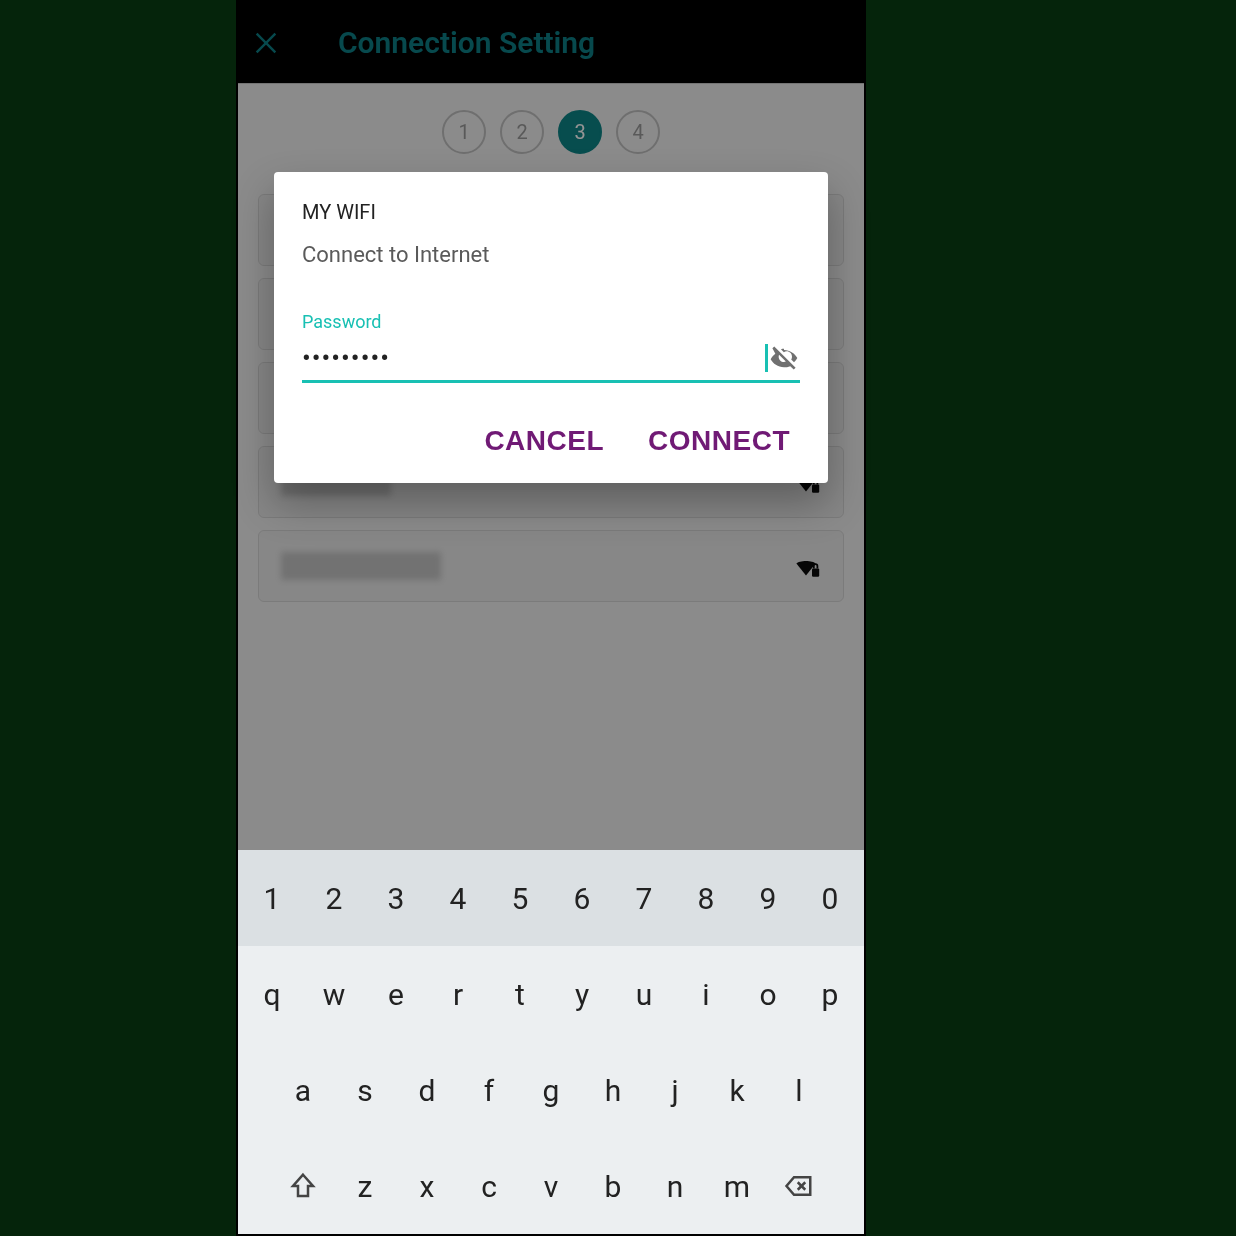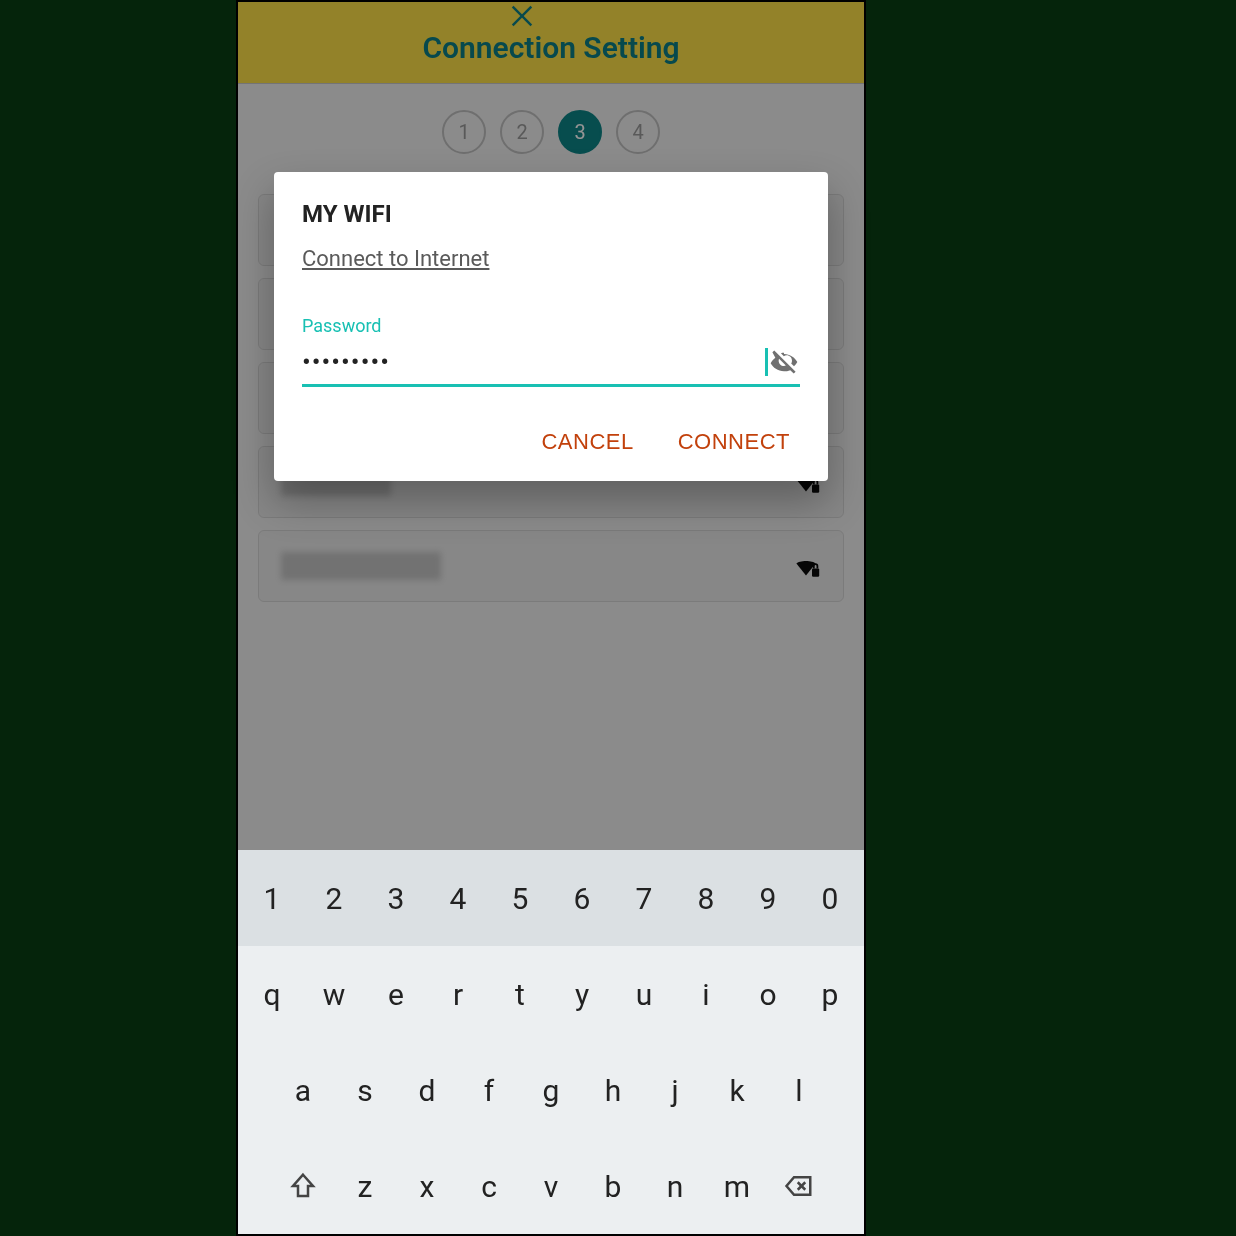--- a/index.html
+++ b/index.html
@@ -23,13 +23,12 @@
 
   
   .header {
-    background: #fde047;
+    background: #000000;
     height: 82px;
     display: flex;
     align-items: center;
     padding: 0 14px;
     border-bottom: 1px solid #c8c8c8;
-    flex-direction: column;
   }
   .close-icon {
     width: 28px; height: 28px;

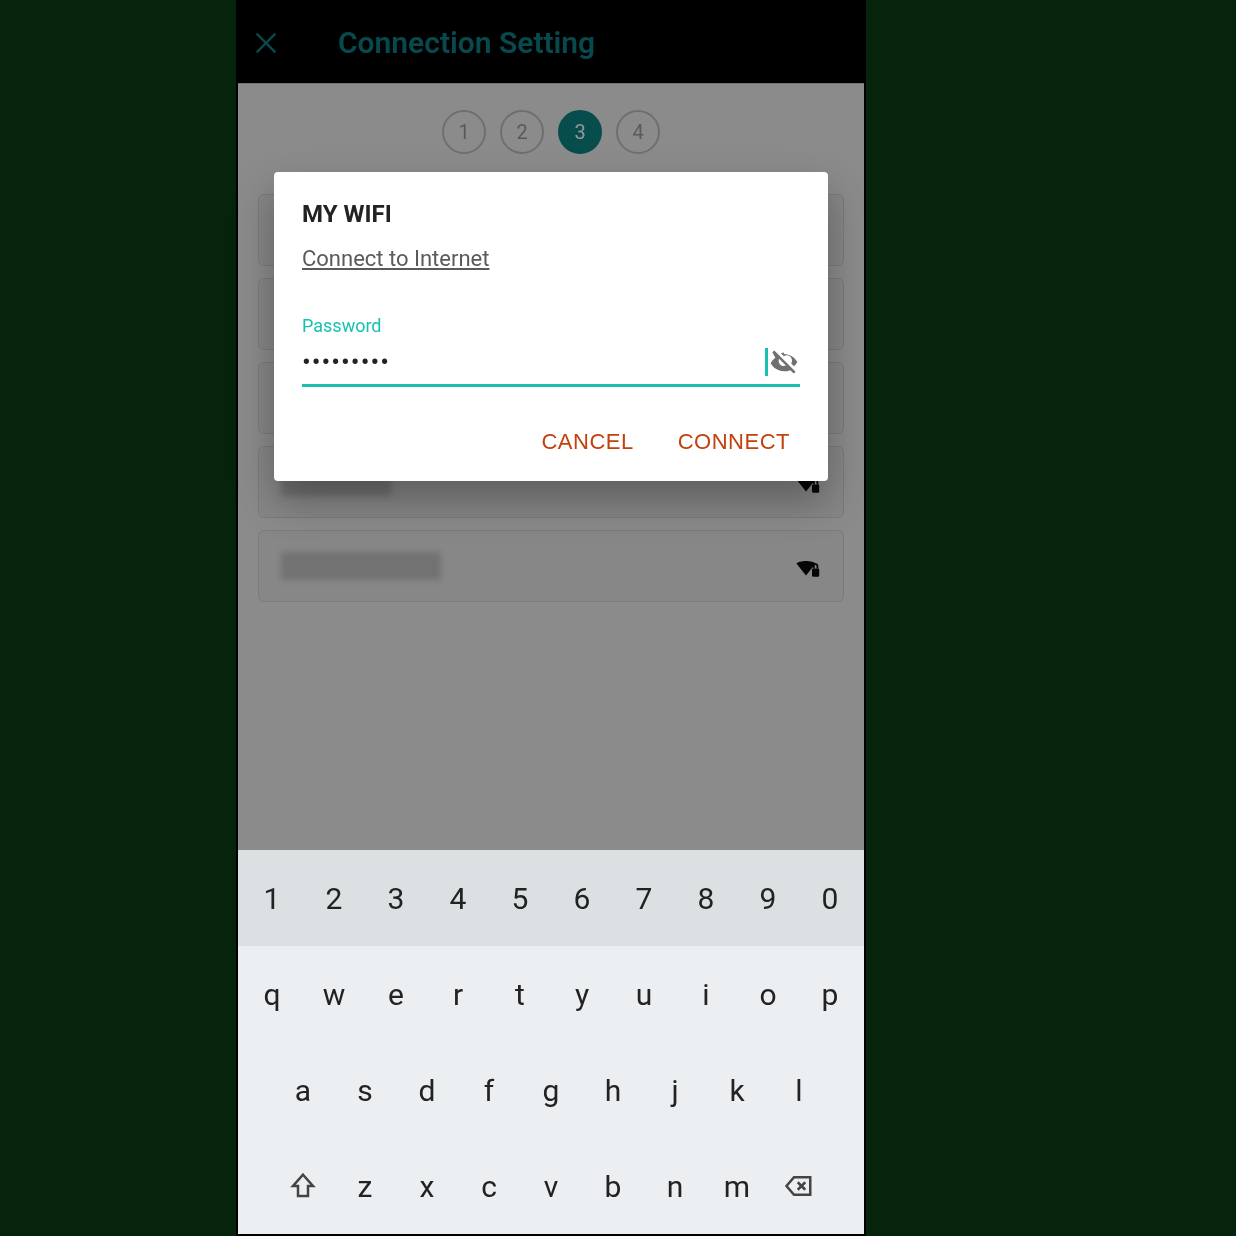--- a/index.html
+++ b/index.html
@@ -113,8 +113,8 @@
     padding: 28px 28px 18px;
   }
   .dlg-title {
-    font-size: 24px;
-    font-weight: 700;
+    font-size: 20px;
+    font-weight: 400;
     color: #222;
   }
   .dlg-sub {

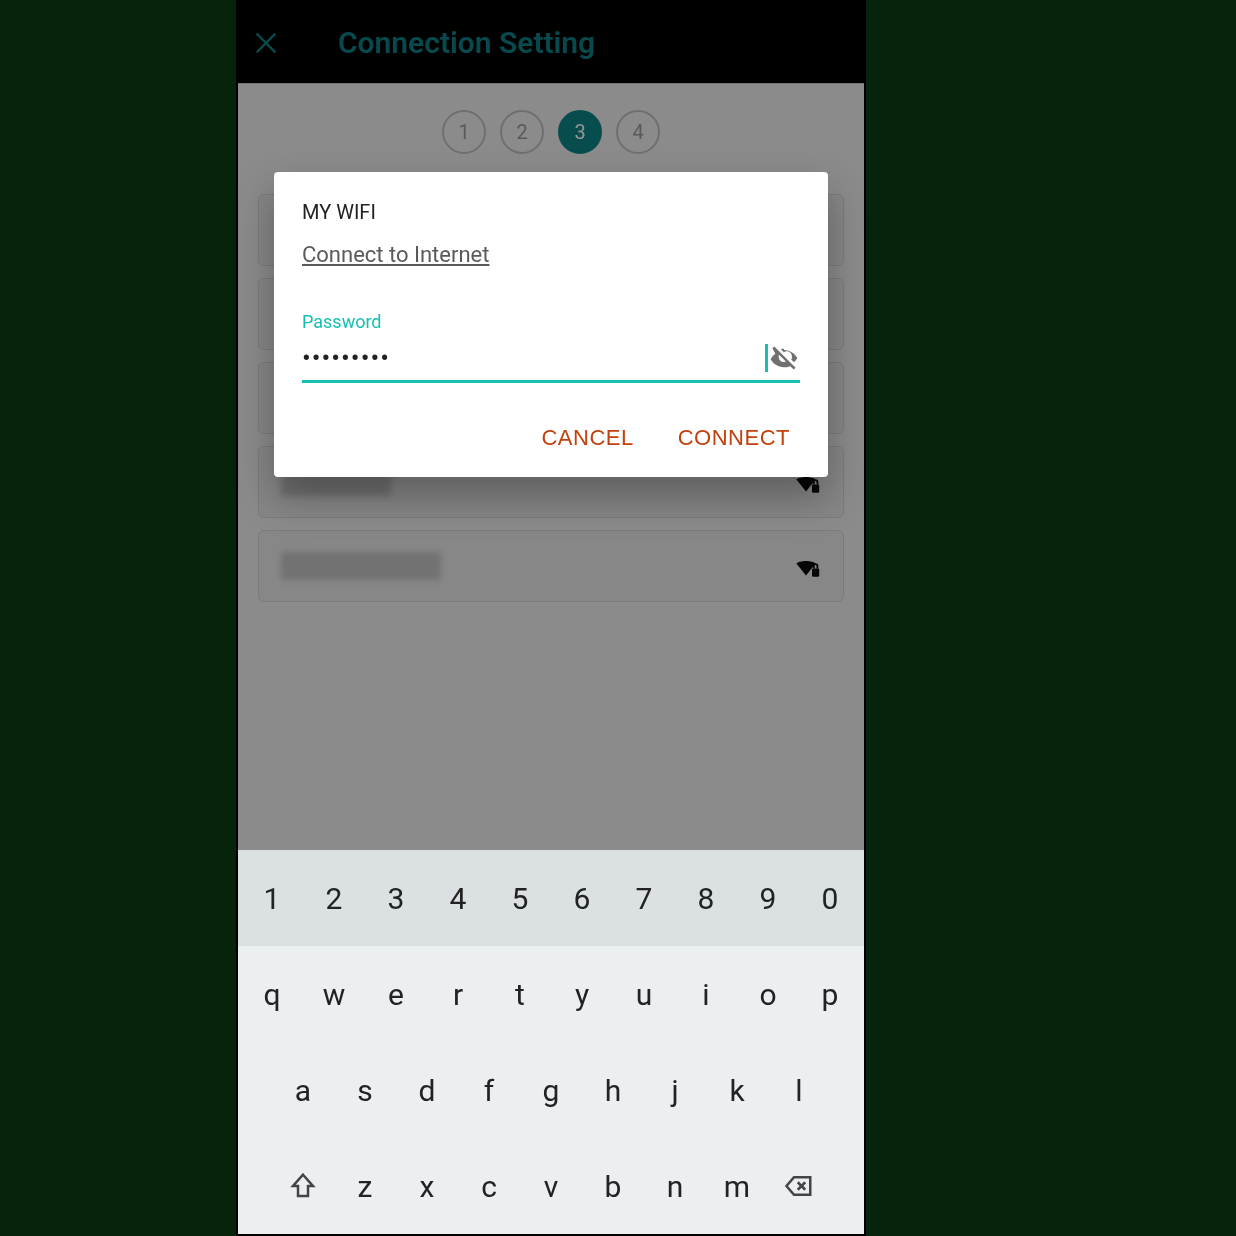--- a/index.html
+++ b/index.html
@@ -121,7 +121,6 @@
     font-size: 22px;
     color: #5a5a5a;
     margin-top: 18px;
-    text-decoration: underline;
   }
   .field-label {
     color: #18c0b3;

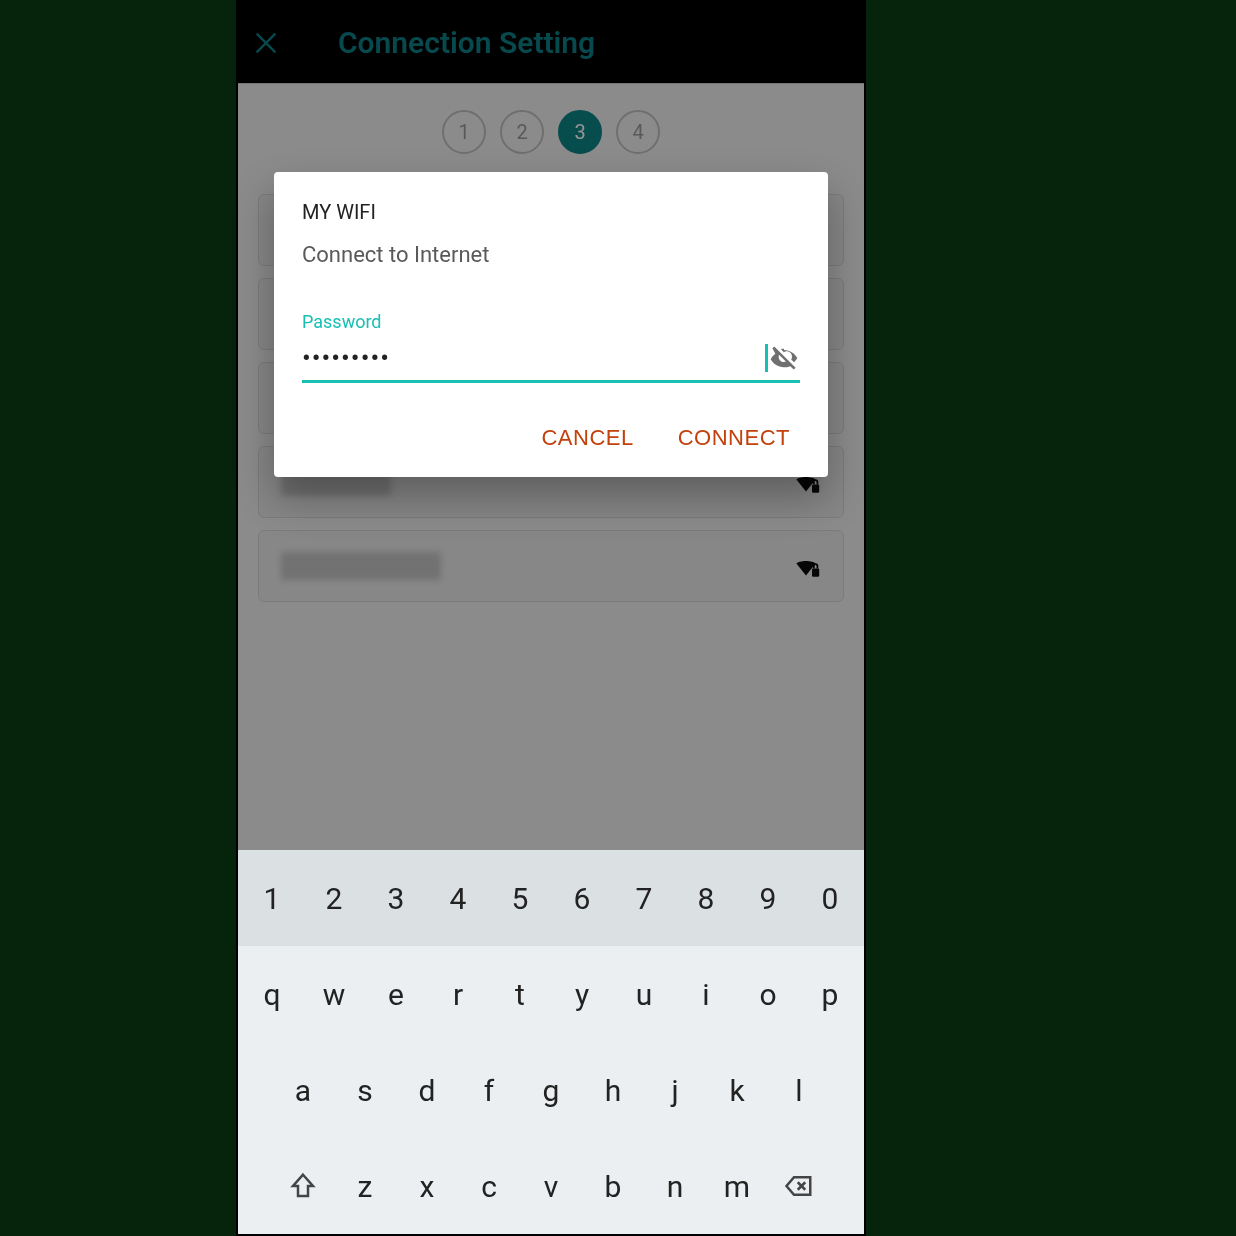--- a/index.html
+++ b/index.html
@@ -165,9 +165,9 @@
     padding-right: 6px;
   }
   .dlg-btn {
-    color: #c2410c;
-    font-size: 22px;
-    font-weight: 400;
+    color: #701a75;
+    font-size: 28px;
+    font-weight: 700;
     letter-spacing: 0.5px;
     background: none;
     border: none;

